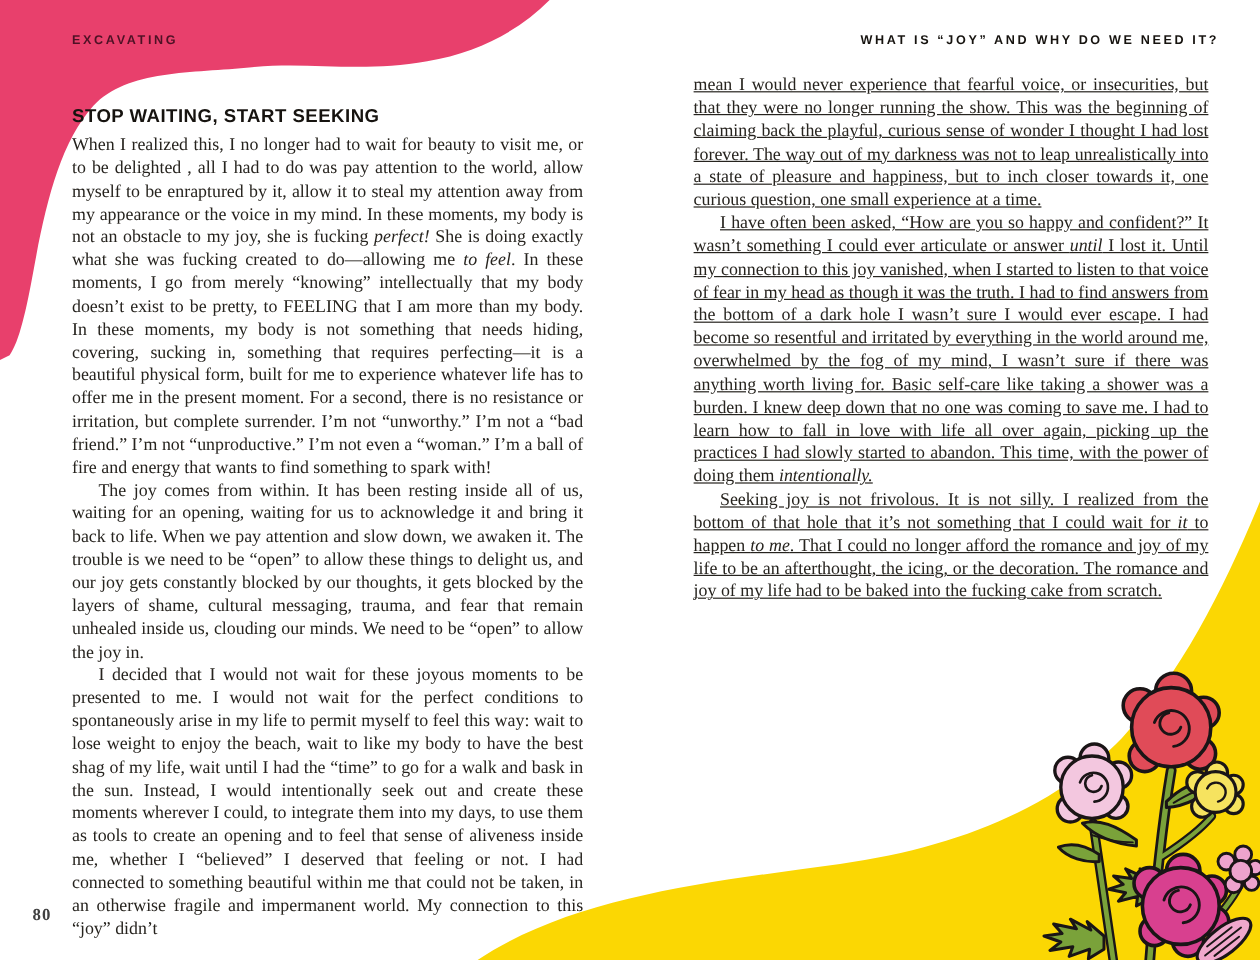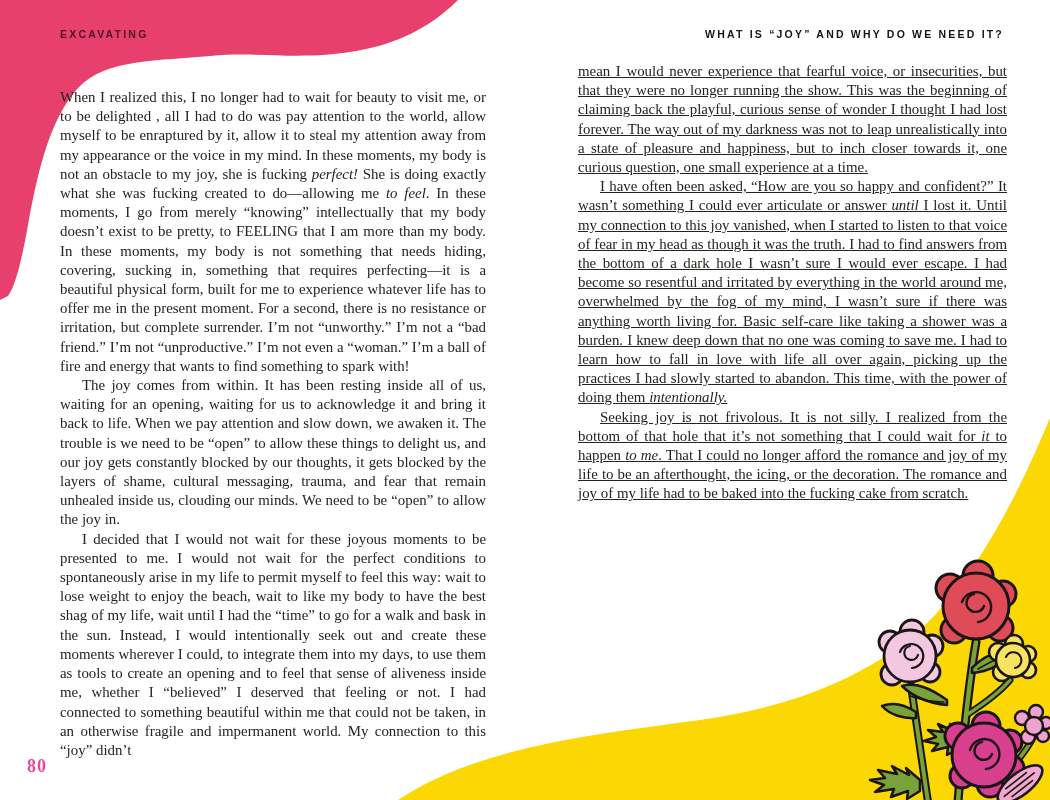--- a/index.html
+++ b/index.html
@@ -18,7 +18,7 @@
     font-weight:bold;font-size:10.5px;letter-spacing:2.2px;
   }
   .rh-left{left:60px;color:var(--maroon,#4e1125);}
-  .rh-right{right:46px;color:#16130f;text-align:right;}
+  .rh-right{right:34px;color:#16130f;text-align:right;}
 
   .text-col{
     position:absolute;z-index:2;color:#26231e;

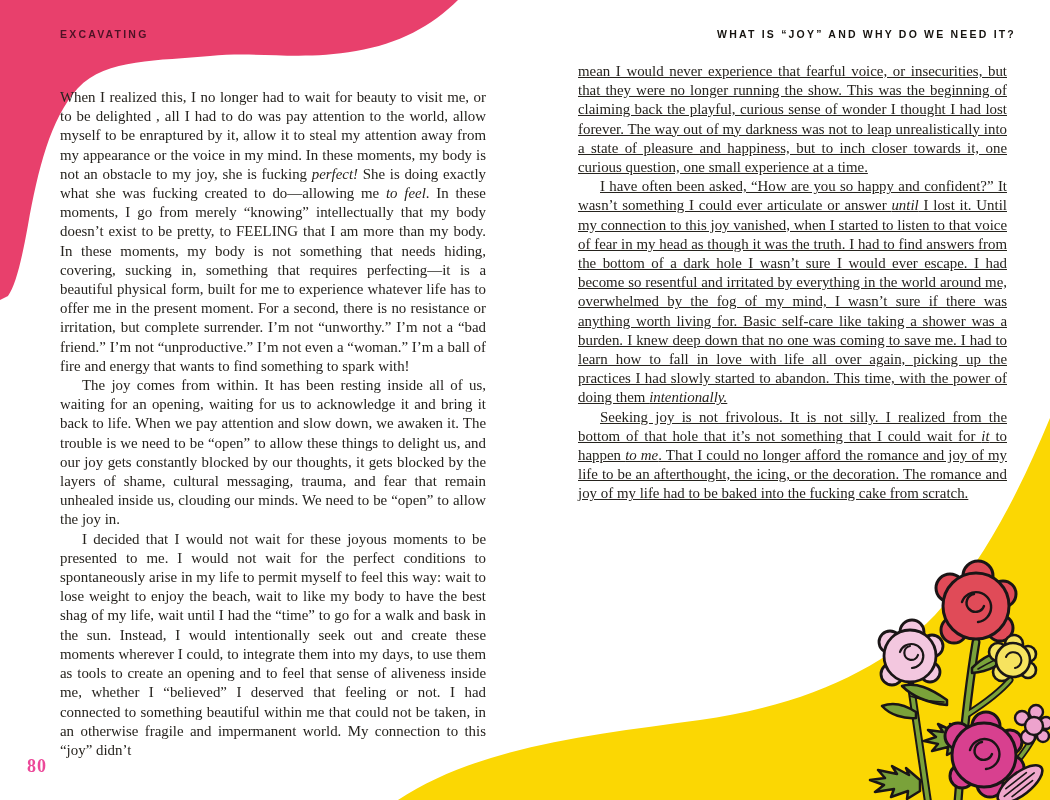--- a/index.html
+++ b/index.html
@@ -66,6 +66,7 @@
 <div class="running-header rh-right">WHAT IS “JOY” AND WHY DO WE NEED IT?</div>
 
 <div class="text-col col-left">
+  <h2 class="section-heading">STOP WAITING, START SEEKING</h2>
   <div>
       <p>When I realized this, I no longer had to wait for beauty to visit me, or to be delighted , all I had to do was pay attention to the world, allow myself to be enraptured by it, allow it to steal my attention away from my appearance or the voice in my mind. In these moments, my body is not an obstacle to my joy, she is fucking <em>perfect!</em> She is doing exactly what she was fucking created to do—allowing me <em>to feel</em>. In these moments, I go from merely “knowing” intellectually that my body doesn’t exist to be pretty, to FEELING that I am more than my body. In these moments, my body is not something that needs hiding, covering, sucking in, something that requires perfecting—it is a beautiful physical form, built for me to experience whatever life has to offer me in the present moment. For a second, there is no resistance or irritation, but complete surrender. I’m not “unworthy.” I’m not a “bad friend.” I’m not “unproductive.” I’m not even a “woman.” I’m a ball of fire and energy that wants to find something to spark with!</p>
       <p>The joy comes from within. It has been resting inside all of us, waiting for an opening, waiting for us to acknowledge it and bring it back to life. When we pay attention and slow down, we awaken it. The trouble is we need to be “open” to allow these things to delight us, and our joy gets constantly blocked by our thoughts, it gets blocked by the layers of shame, cultural messaging, trauma, and fear that remain unhealed inside us, clouding our minds. We need to be “open” to allow the joy in.</p>

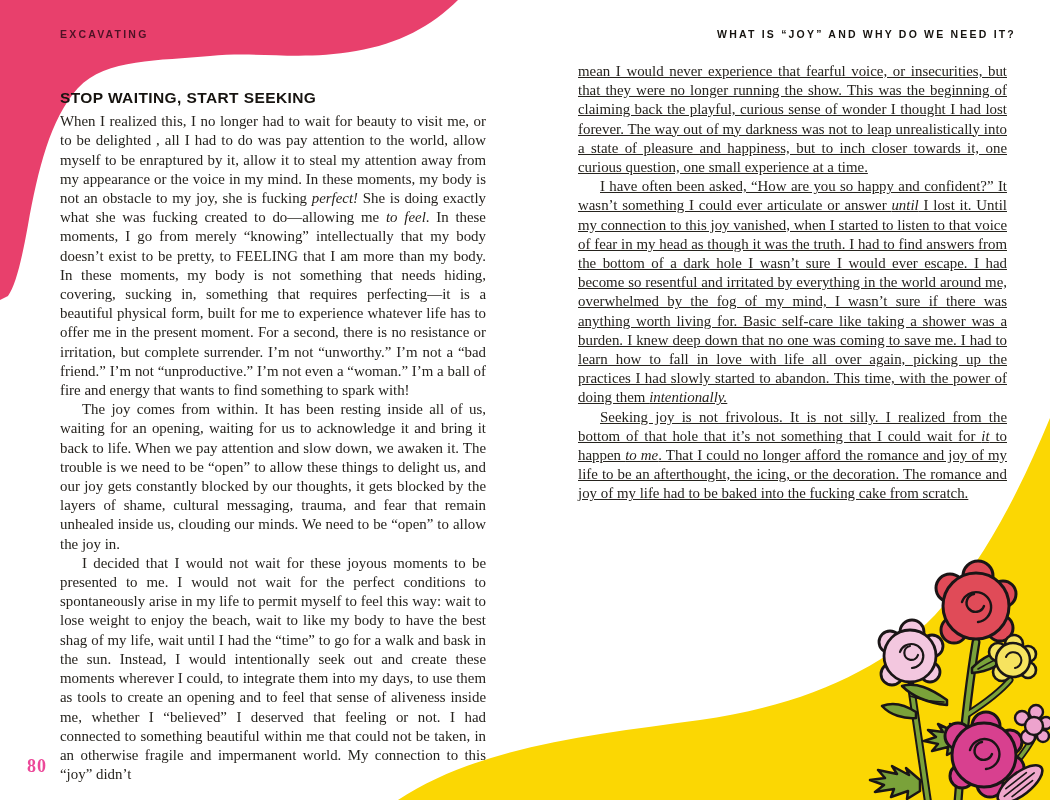--- a/index.html
+++ b/index.html
@@ -38,7 +38,7 @@
   .page-number{
     position:absolute;left:27px;top:756px;z-index:3;
     font-family:"Liberation Serif","DejaVu Serif",serif;
-    font-weight:bold;font-size:18px;color:#ec4899;letter-spacing:1px;
+    font-weight:bold;font-size:14px;color:#404040;letter-spacing:1px;
   }
 
   .flower-svg{position:absolute;left:850px;top:540px;width:200px;height:260px;z-index:1;}

